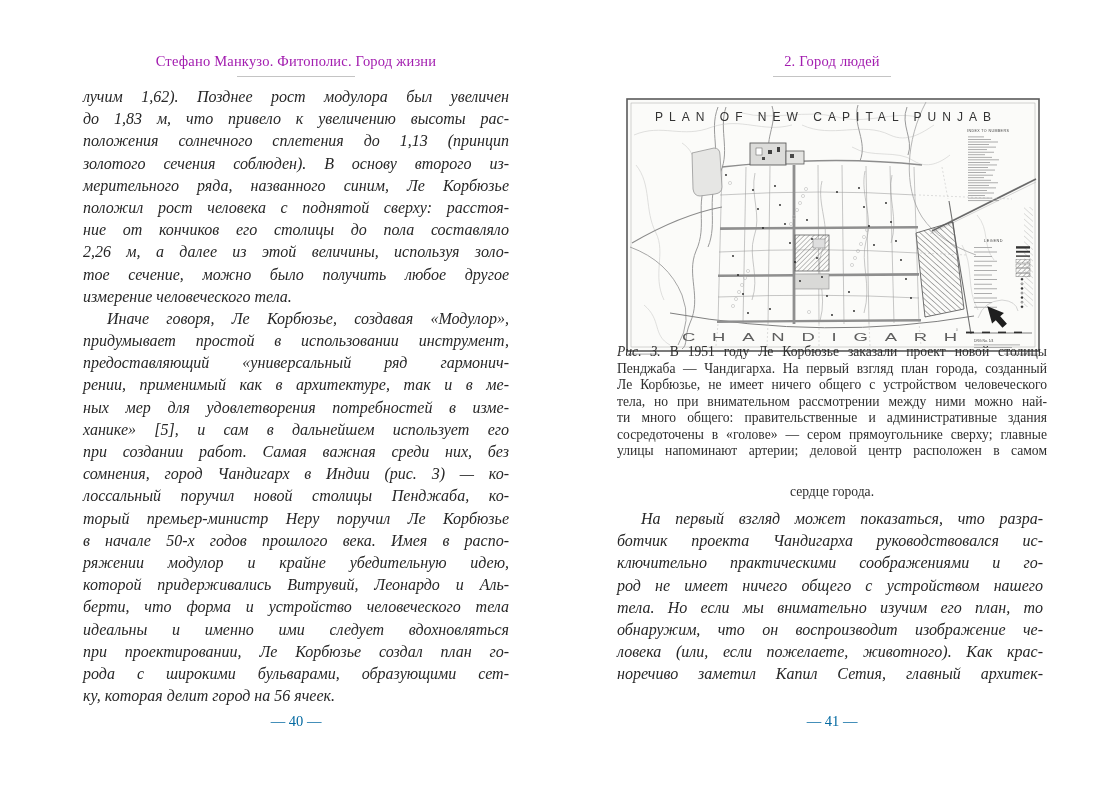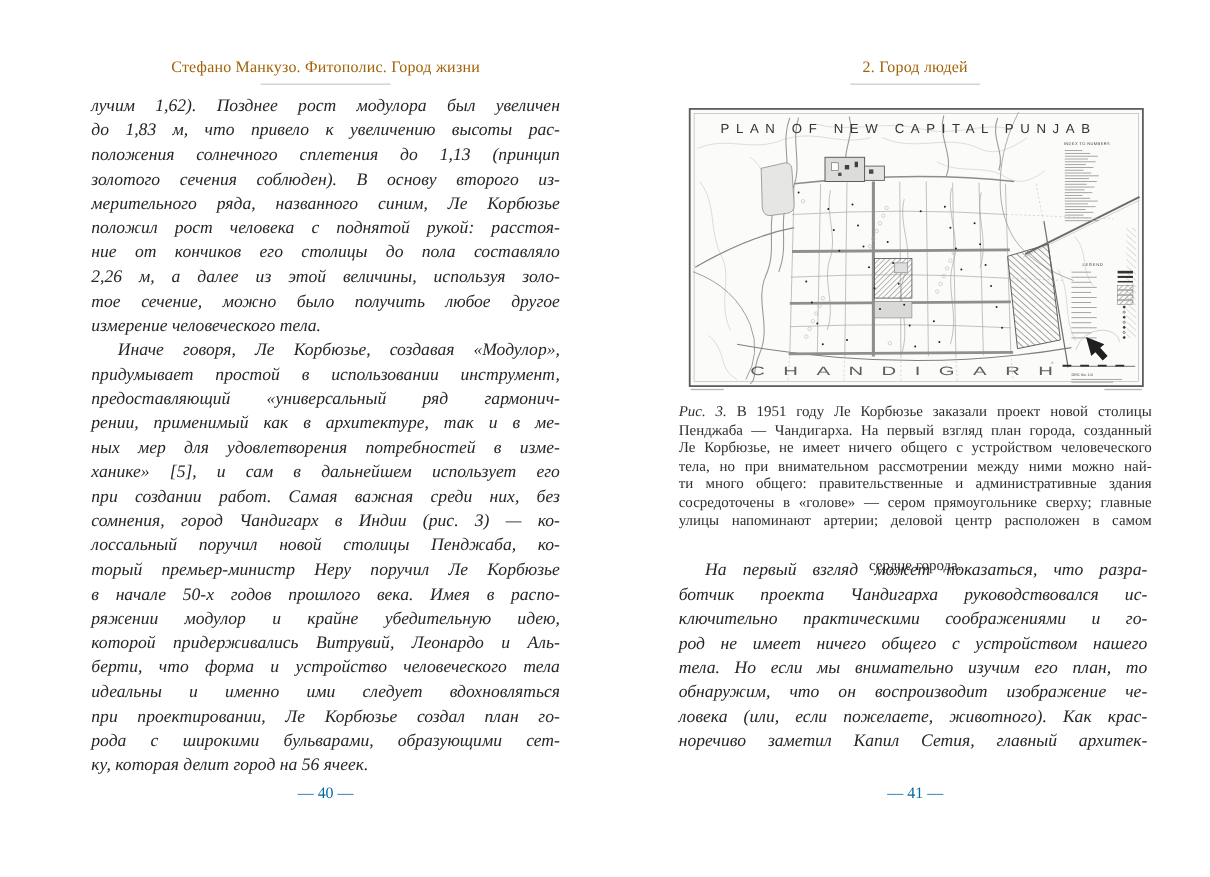--- a/index.html
+++ b/index.html
@@ -15,7 +15,7 @@
 
   .running-head{
     position:absolute;top:53px;left:0;right:0;
-    text-align:center;font-size:14.5px;color:#a16207;letter-spacing:.2px;
+    text-align:center;font-size:14.5px;color:#a21caf;letter-spacing:.2px;
   }
   .head-rule{
     position:absolute;top:76px;left:50%;margin-left:-59px;width:118px;height:0;

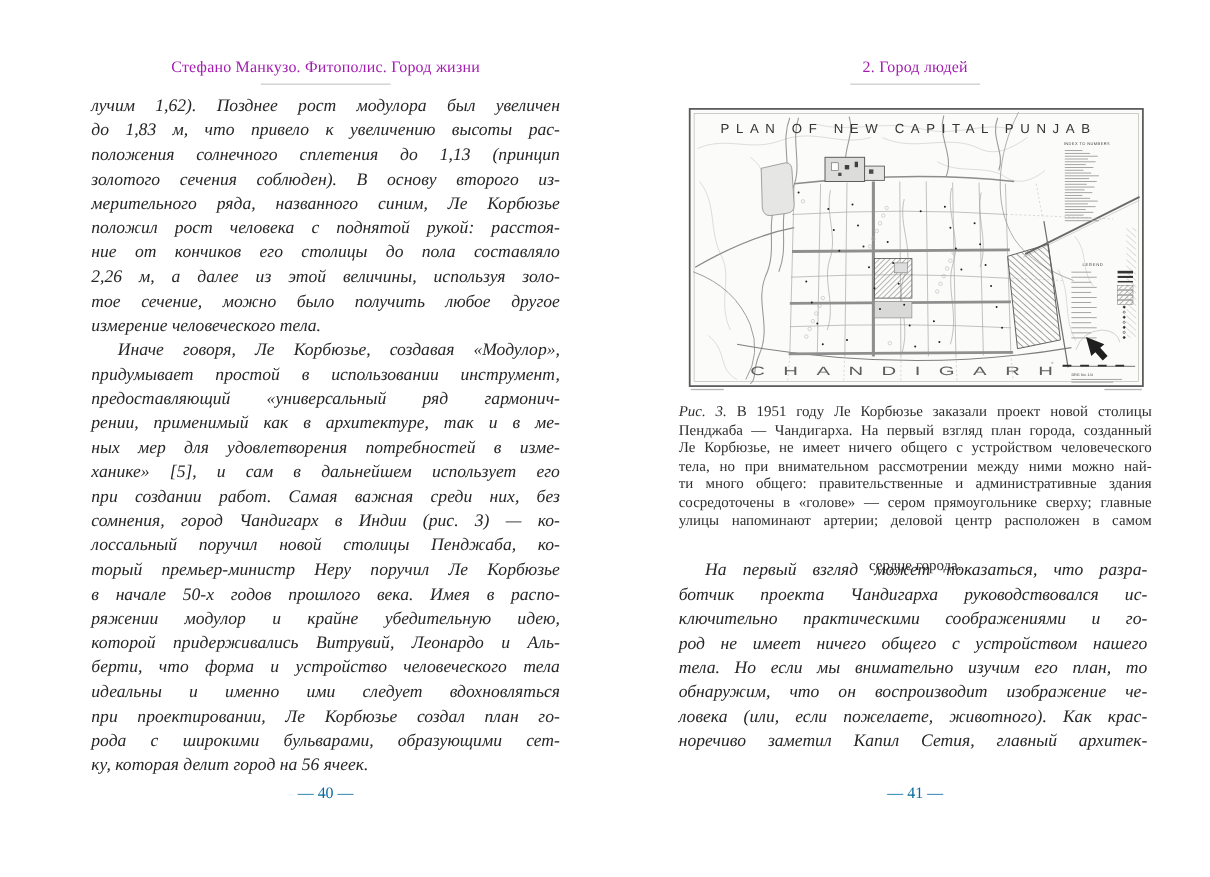--- a/index.html
+++ b/index.html
@@ -61,7 +61,7 @@
         <div class="pline">положения солнечного сплетения до 1,13 (принцип</div>
         <div class="pline">золотого сечения соблюден). В основу второго из-</div>
         <div class="pline">мерительного ряда, названного синим, Ле Корбюзье</div>
-        <div class="pline">положил рост человека с поднятой рукой: расстоя-</div>
+        <div class="pline">положил рост человека с поднятой сверху: расстоя-</div>
         <div class="pline">ние от кончиков его столицы до пола составляло</div>
         <div class="pline">2,26 м, а далее из этой величины, используя золо-</div>
         <div class="pline">тое сечение, можно было получить любое другое</div>

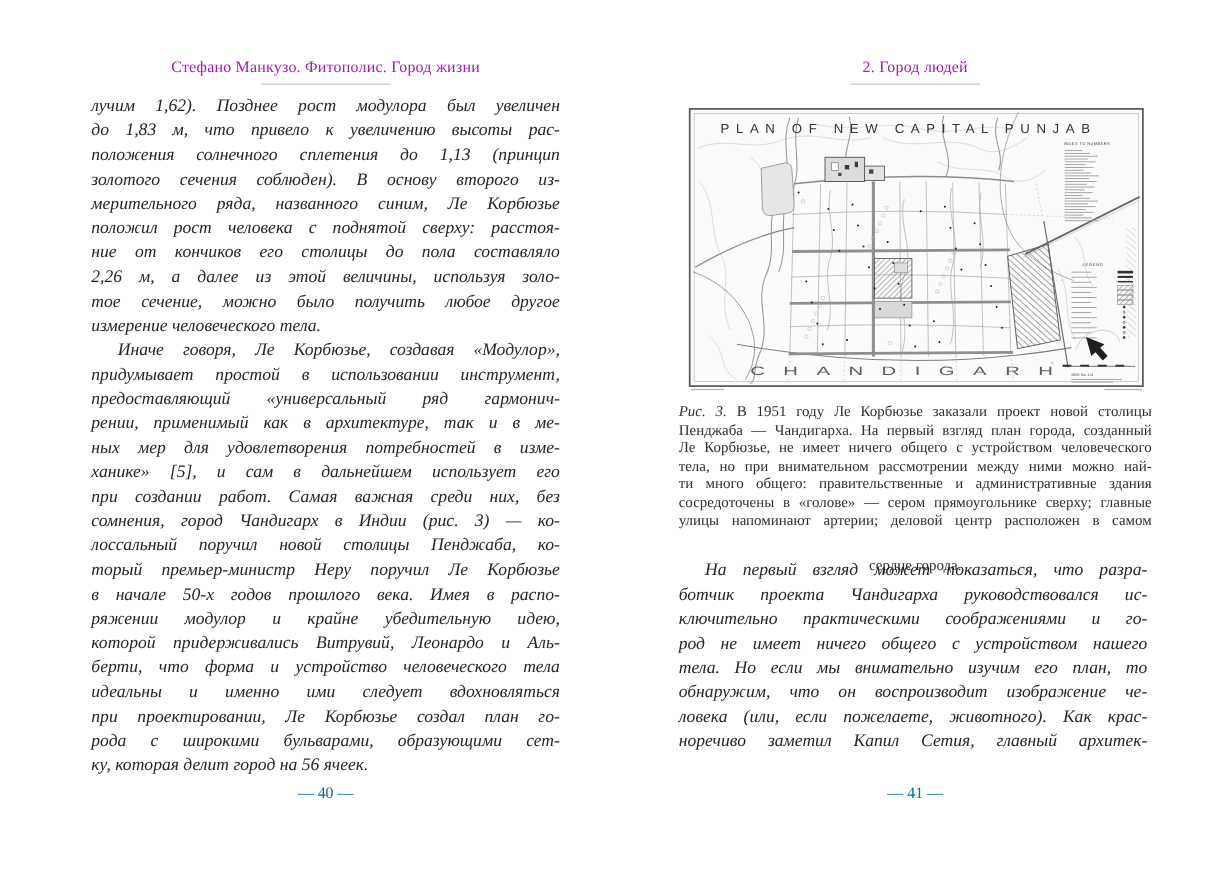--- a/index.html
+++ b/index.html
@@ -33,7 +33,7 @@
   .pline.final{text-align-last:left;}
   .para.indent .pline:first-child{text-indent:24px;}
 
-  .caption{position:absolute;left:0;top:366px;width:430px;font-size:13.6px;color:#2e2e2e;}
+  .caption{position:absolute;left:0;top:344px;width:430px;font-size:13.6px;color:#2e2e2e;}
   .caption .pline{height:16.5px;line-height:16.5px;}
   .caption .pline.final{text-align:center;text-align-last:center;margin-top:24px;}
   .caption i{font-style:italic;}

